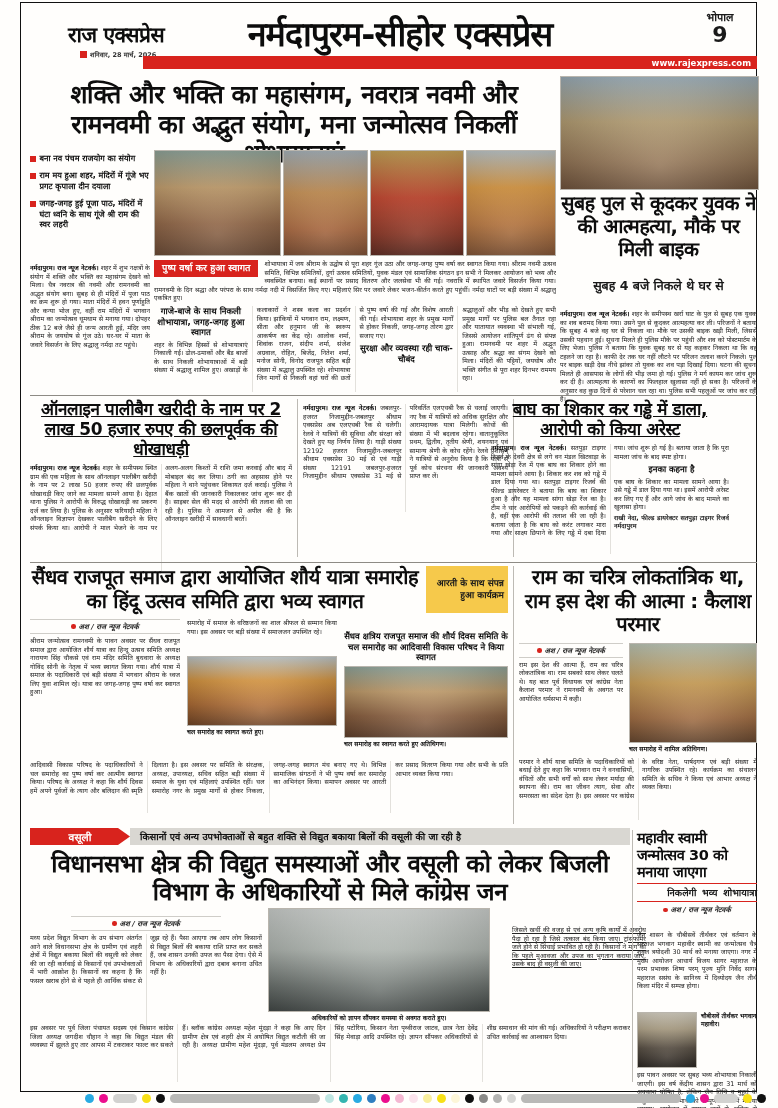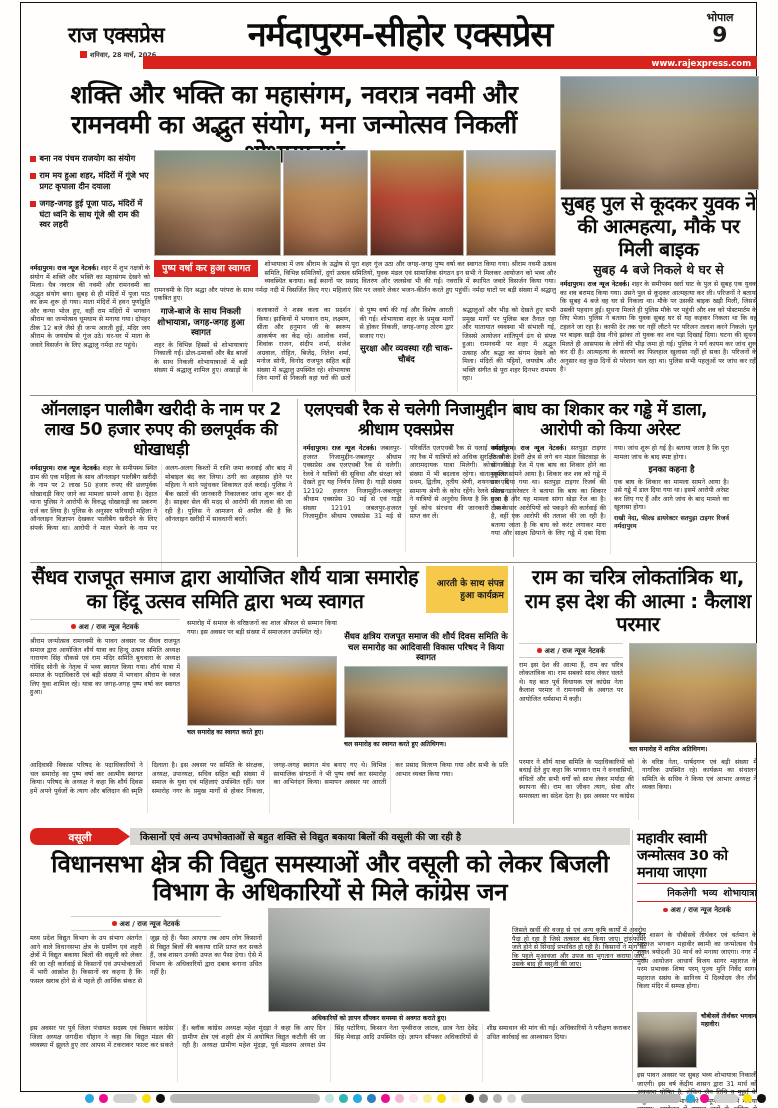--- a/index.html
+++ b/index.html
@@ -83,7 +83,7 @@
 
   <div class="abs" style="left:560px;top:192px;width:197px;">
     <div class="hl hl-art">सुबह पुल से कूदकर युवक ने की आत्महत्या, मौके पर मिली बाइक</div>
-    <div class="subhead-lg" style="margin:0 0;">सुबह 4 बजे निकले थे घर से</div>
+    <div class="subhead-lg" style="margin:16px 0;">सुबह 4 बजे निकले थे घर से</div>
     <p class="bt" style="height:128px;margin:2px 0 0;"><b>नर्मदापुरम। राज न्यूज नेटवर्क।</b> <span>शहर के समीपस्थ खर्रा घाट के पुल से सुबह एक युवक का शव बरामद किया गया। उसने पुल से कूदकर आत्महत्या कर ली। परिजनों ने बताया कि सुबह 4 बजे वह घर से निकला था। मौके पर उसकी बाइक खड़ी मिली, जिससे उसकी पहचान हुई। सूचना मिलते ही पुलिस मौके पर पहुंची और शव को पोस्टमार्टम के लिए भेजा। पुलिस ने बताया कि युवक सुबह घर से यह कहकर निकला था कि वह टहलने जा रहा है। काफी देर तक घर नहीं लौटने पर परिजन तलाश करने निकले। पुल पर बाइक खड़ी देख नीचे झांका तो युवक का शव पड़ा दिखाई दिया। घटना की सूचना मिलते ही आसपास के लोगों की भीड़ जमा हो गई। पुलिस ने मर्ग कायम कर जांच शुरू कर दी है। आत्महत्या के कारणों का फिलहाल खुलासा नहीं हो सका है। परिजनों के अनुसार वह कुछ दिनों से परेशान चल रहा था। पुलिस सभी पहलुओं पर जांच कर रही है।</span></p>
   </div>
 

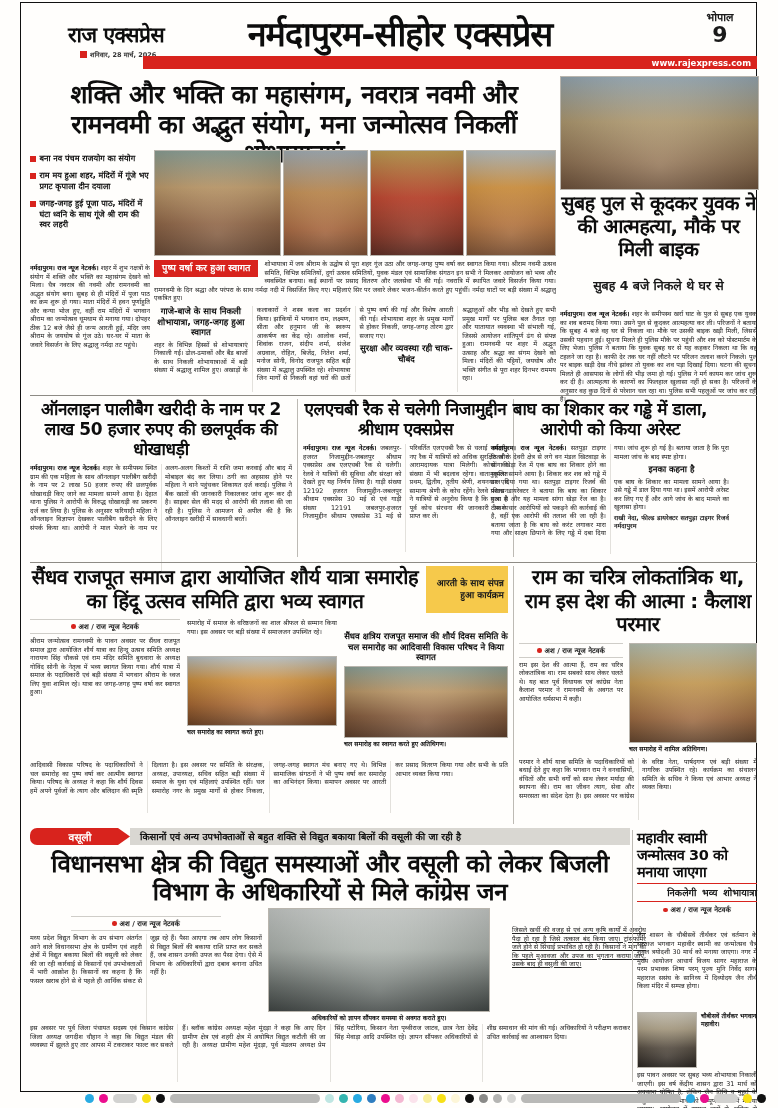--- a/index.html
+++ b/index.html
@@ -19,7 +19,7 @@
   .hl{font-weight:bold;color:#0d0d0d;text-align:center;line-height:1.18;letter-spacing:-.4px;}
   .hl-xl{font-size:25px;}
   .hl-lg{font-size:24px;}
-  .hl-sm{font-size:17px;}
+  .hl-sm{font-size:17px;text-decoration:underline;}
   .hl-art{font-size:19.5px;}
   .subhead{font-weight:bold;font-size:8.5px;text-align:center;color:#111;line-height:1.25;margin:3px 0;}
   .subhead-lg{font-weight:bold;font-size:12.5px;text-align:center;}

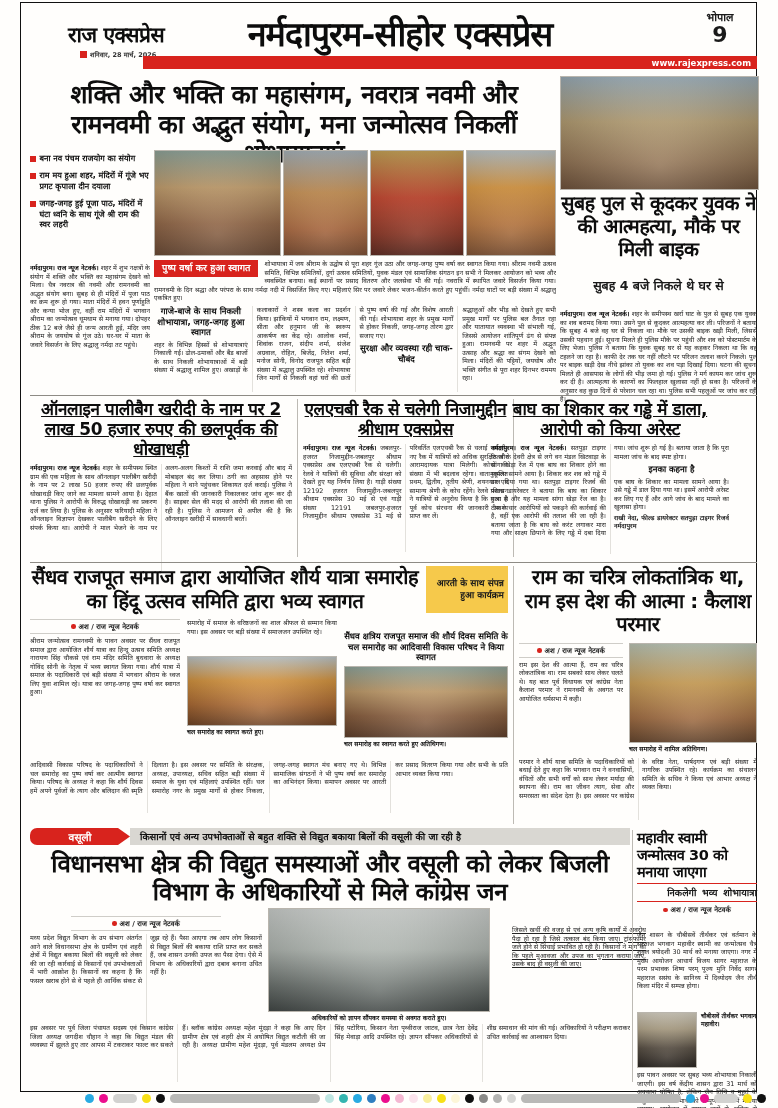--- a/index.html
+++ b/index.html
@@ -132,7 +132,6 @@
   <div class="abs vr" style="left:297px;top:399px;height:158px;"></div>
 
   <div class="abs" style="left:303px;top:399px;width:205px;">
-    <div class="hl hl-sm">एलएचबी रैक से चलेगी निजामुद्दीन श्रीधाम एक्सप्रेस</div>
     <p class="bt cols2" style="height:108px;margin:5px 0 0;"><b>नर्मदापुरम। राज न्यूज नेटवर्क।</b> <span>जबलपुर-हजरत निजामुद्दीन-जबलपुर श्रीधाम एक्सप्रेस अब एलएचबी रैक से चलेगी। रेलवे ने यात्रियों की सुविधा और संरक्षा को देखते हुए यह निर्णय लिया है। गाड़ी संख्या 12192 हजरत निजामुद्दीन-जबलपुर श्रीधाम एक्सप्रेस 30 मई से एवं गाड़ी संख्या 12191 जबलपुर-हजरत निजामुद्दीन श्रीधाम एक्सप्रेस 31 मई से परिवर्तित एलएचबी रैक से चलाई जाएगी। नए रैक में यात्रियों को अधिक सुरक्षित और आरामदायक यात्रा मिलेगी। कोचों की संख्या में भी बदलाव रहेगा। वातानुकूलित प्रथम, द्वितीय, तृतीय श्रेणी, शयनयान एवं सामान्य श्रेणी के कोच रहेंगे। रेलवे प्रशासन ने यात्रियों से अनुरोध किया है कि यात्रा से पूर्व कोच संरचना की जानकारी अवश्य प्राप्त कर लें।</span></p>
   </div>
   <div class="abs vr" style="left:513px;top:399px;height:158px;"></div>

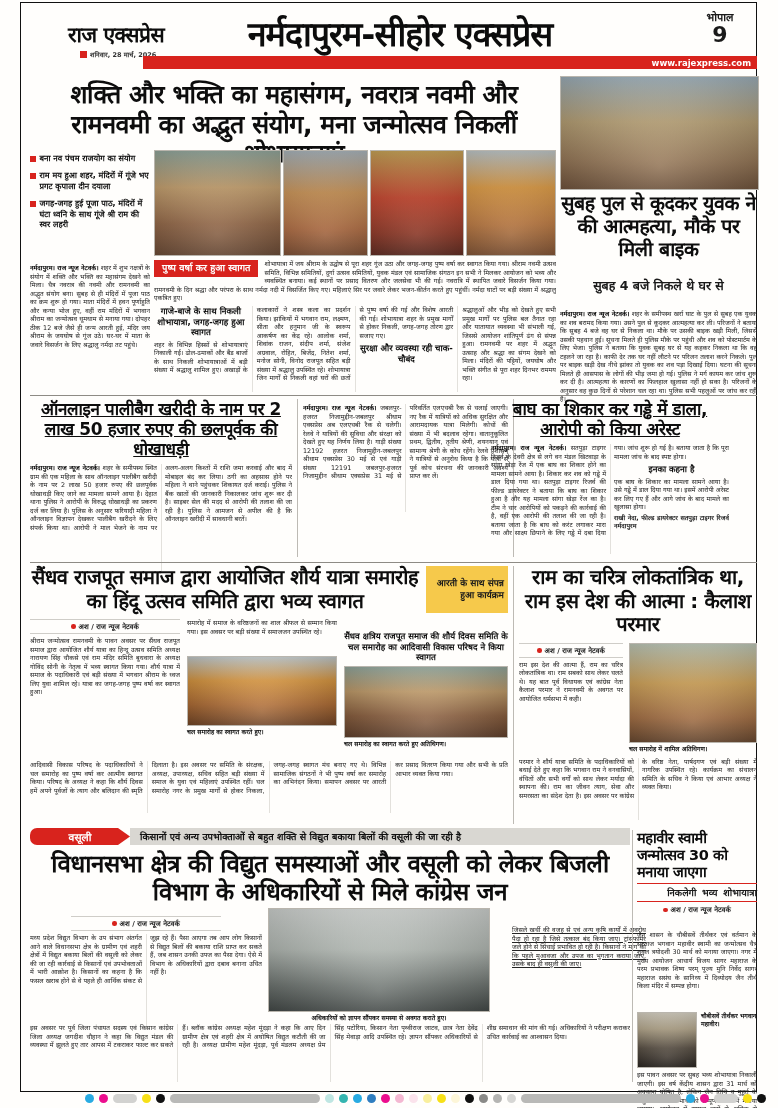--- a/index.html
+++ b/index.html
@@ -29,7 +29,7 @@
   .cols2{column-count:2;column-gap:8px;column-rule:1px solid #e3e1dc;}
   .cols4{column-count:4;column-gap:9px;column-rule:1px solid #e3e1dc;}
   .caption{font-size:6.2px;font-weight:bold;color:#111;line-height:1.25;}
-  .byline{font-size:7px;font-weight:bold;color:#222;text-align:center;display:flex;align-items:center;justify-content:center;gap:3px;border-top:1px solid #cfcdc8;border-bottom:1px solid #cfcdc8;padding:2px 0;margin-bottom:3px;}
+  .byline{font-size:7px;font-weight:bold;color:#222;text-align:center;display:flex;align-items:center;justify-content:center;gap:3px;border-top:1px solid #cfcdc8;border-bottom:1px solid #cfcdc8;padding:2px 0;margin-bottom:3px;font-style:italic;}
   .reddot{width:4.5px;height:4.5px;border-radius:50%;background:#d8231d;display:inline-block;}
   
   .bullet-item{display:flex;gap:4px;font-size:8px;font-weight:bold;line-height:1.3;margin-bottom:7px;color:#111;}

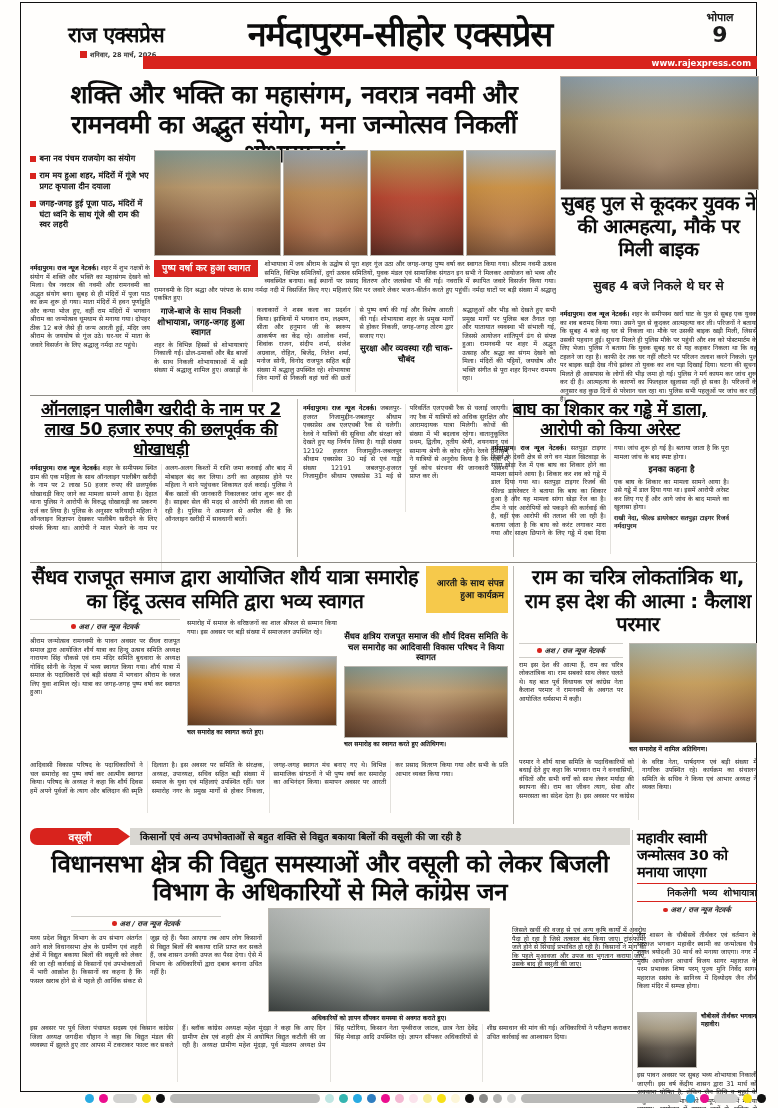--- a/index.html
+++ b/index.html
@@ -37,7 +37,7 @@
   
   .redbox{float:left;background:#d8231d;color:#fff;font-weight:bold;font-size:9.5px;text-align:center;padding:2px 8px;margin:0 6px 2px 0;}
   .yellowbox{background:#f6c94b;font-weight:bold;font-size:9px;text-align:right;line-height:1.3;display:flex;align-items:center;justify-content:center;padding:4px;color:#1a1a1a;}
-  .kicker{background:#d8231d;color:#fff;font-weight:bold;font-size:10.5px;display:flex;align-items:center;justify-content:center;clip-path:polygon(0 0,88% 0,100% 50%,88% 100%,0 100%);border-radius:7px;}
+  .kicker{background:#d8231d;color:#fff;font-weight:bold;font-size:10.5px;display:flex;align-items:center;justify-content:center;clip-path:polygon(0 0,88% 0,100% 50%,88% 100%,0 100%);}
   .graystrip{background:#d9d7d2;color:#111;font-weight:bold;font-size:9.5px;display:flex;align-items:center;padding-left:10px;}
   
   .ph{position:relative;overflow:hidden;border:.5px solid #b9b5ad;}

